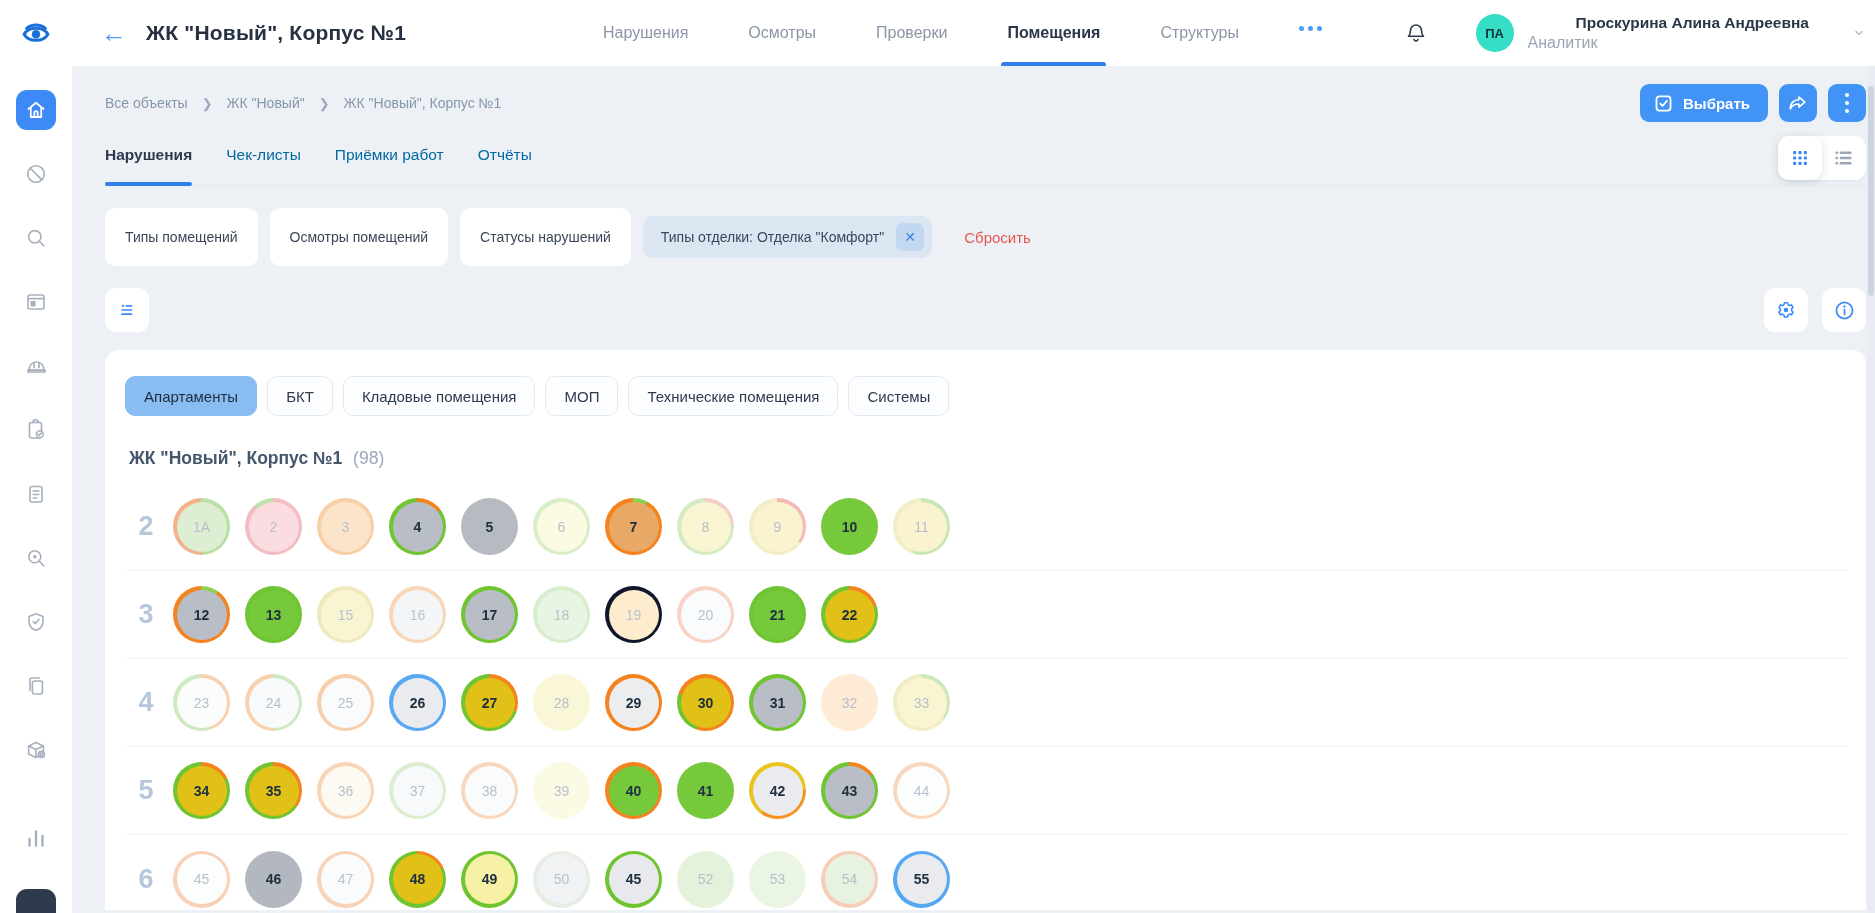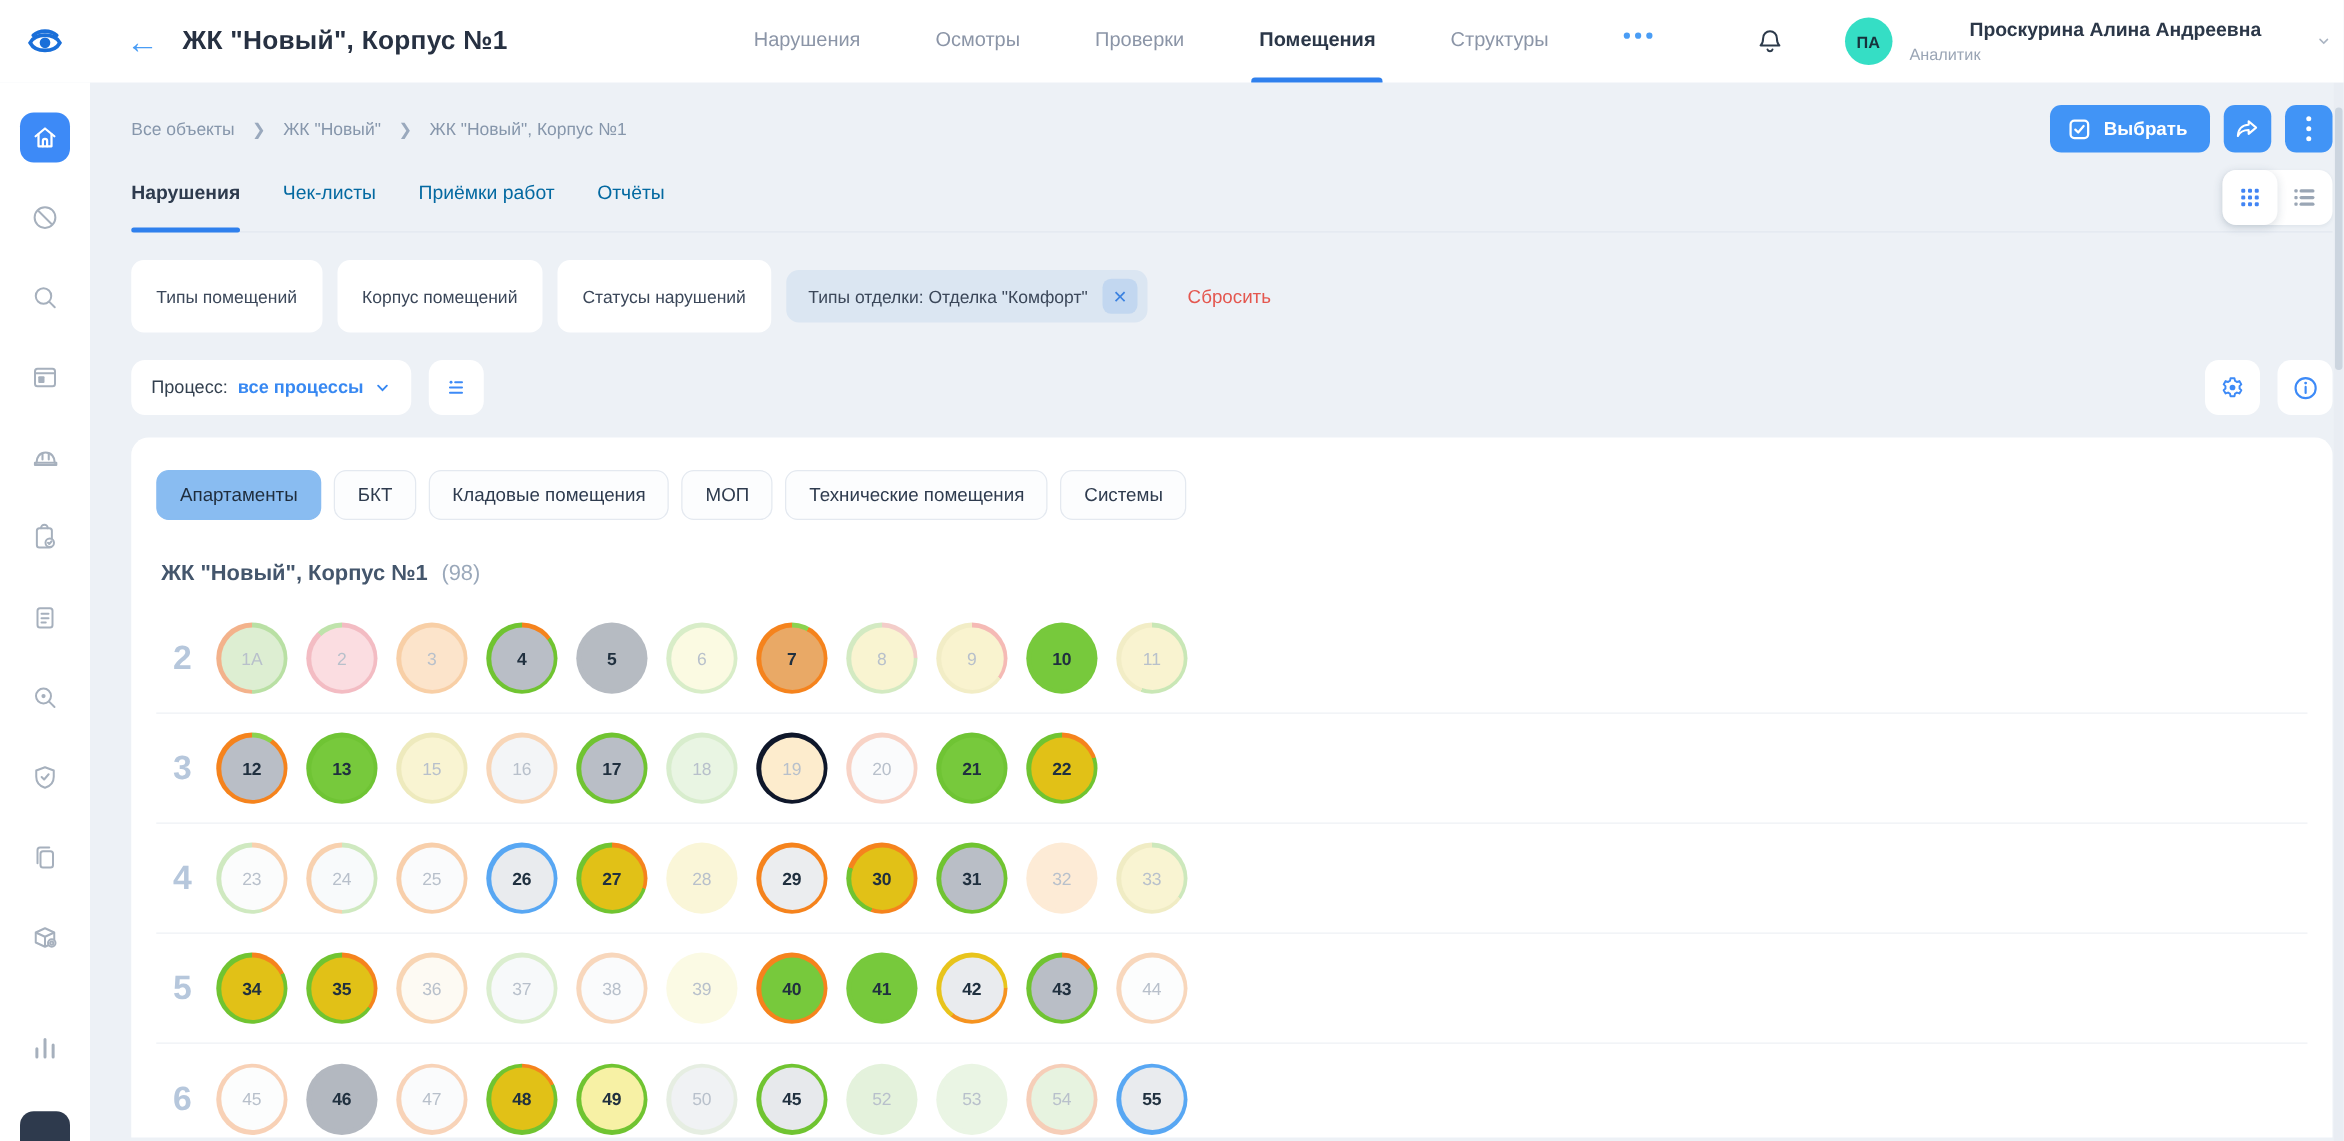--- a/index.html
+++ b/index.html
@@ -22,7 +22,7 @@
   .avatar { width:38px; height:38px; border-radius:50%; background:#35dec5; color:#17323c; font-size:13px; font-weight:bold; display:flex; align-items:center; justify-content:center; }
   .user-block { margin-left:14px; display:flex; flex-direction:column; gap:2px; }
   .user-name { font-size:15.5px; color:#2b3748; font-weight:bold;padding-left:48px; }
-  .user-role { font-size:13px; color:#9aa5b5; }
+  .user-role { font-size:16px; color:#9aa5b5; }
   .user-chevron { margin-left:44px; color:#aab4c2; }
 
   

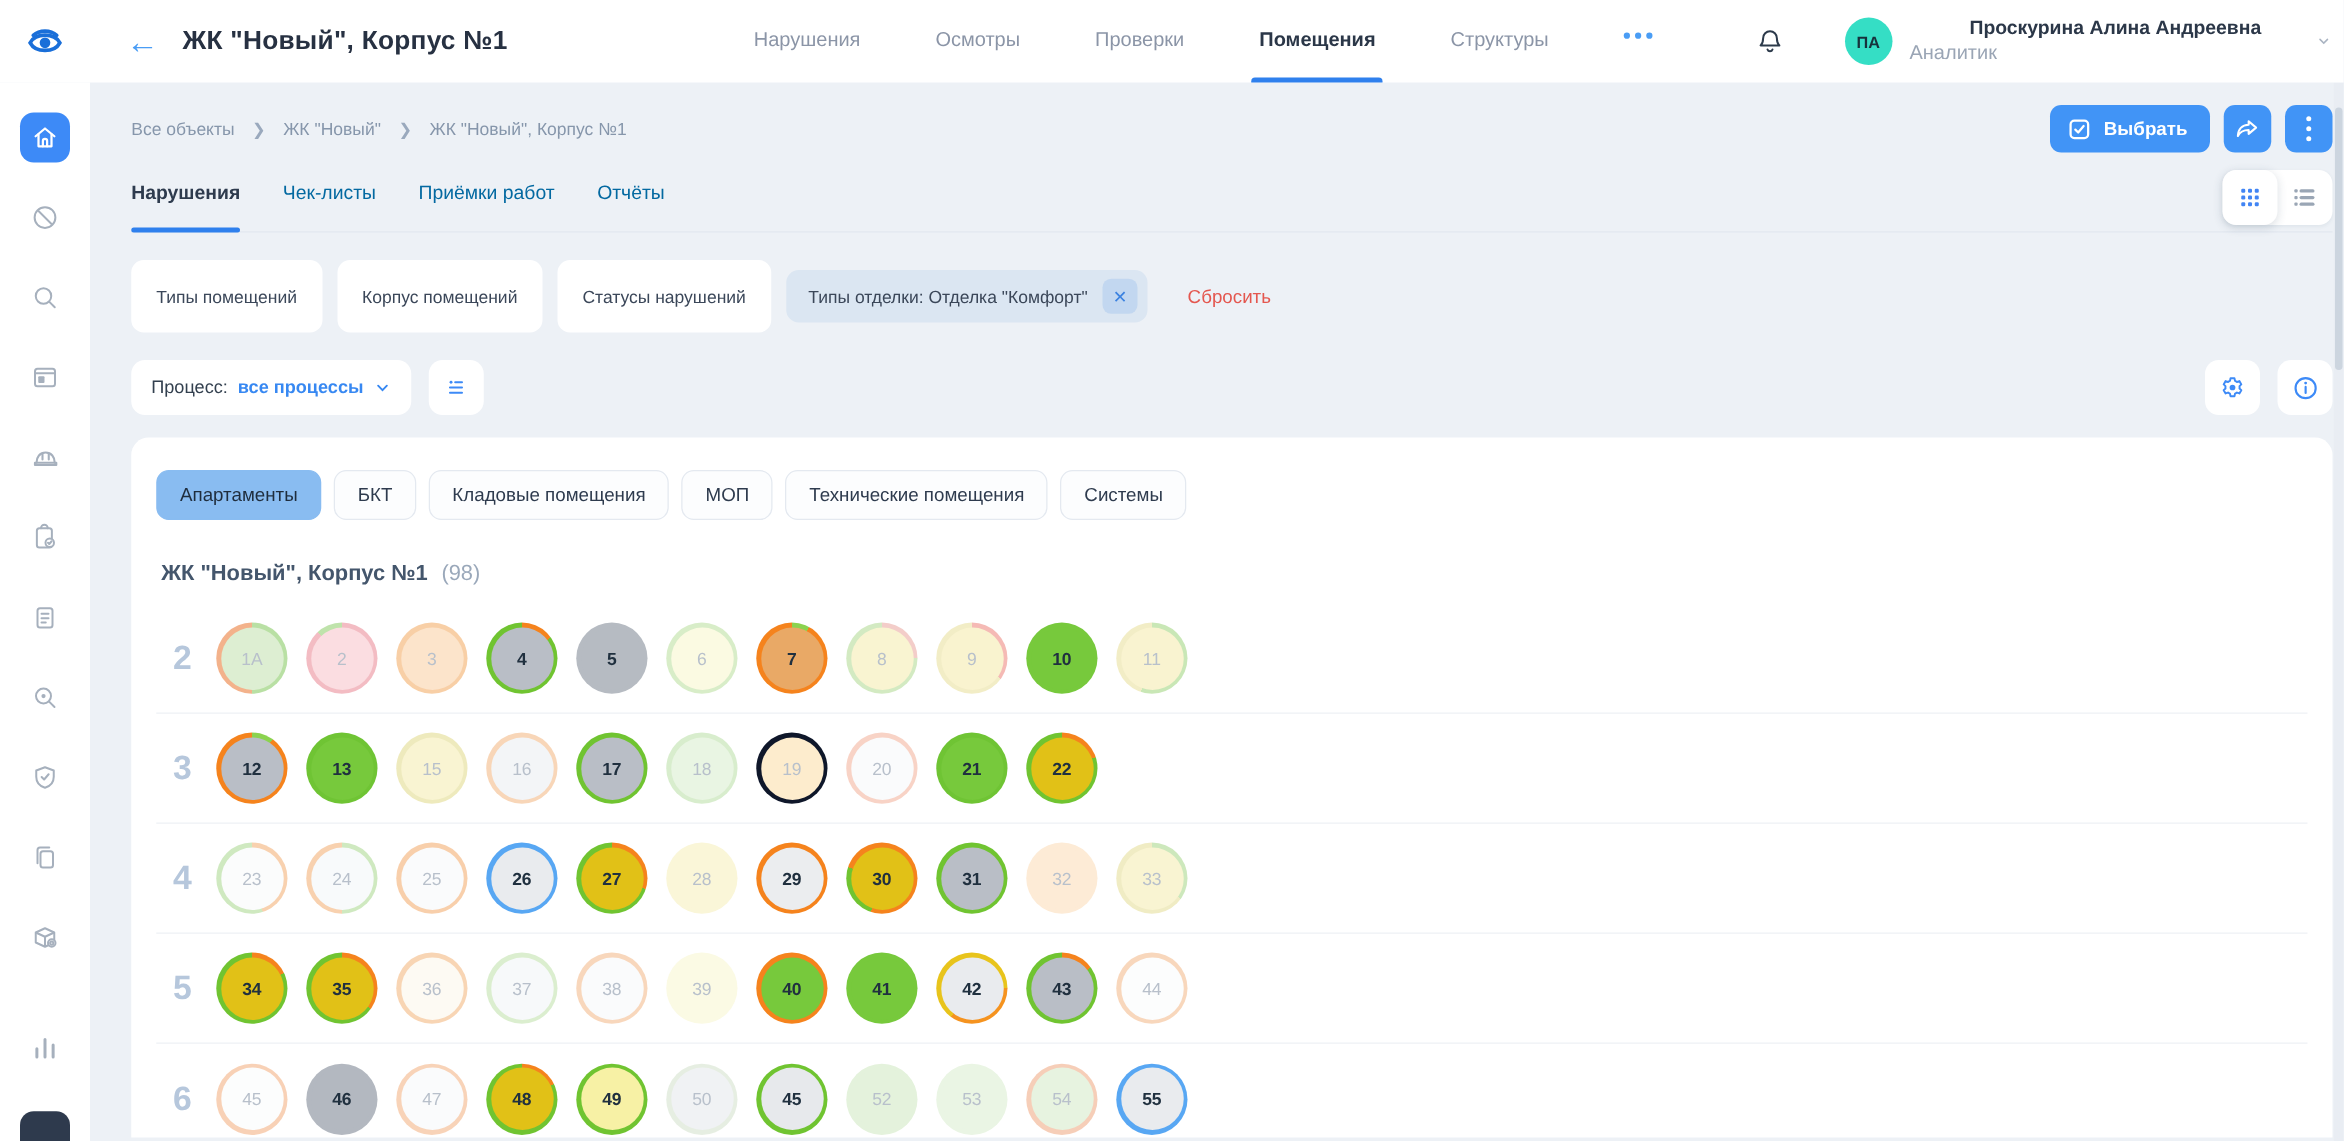--- a/index.html
+++ b/index.html
@@ -285,7 +285,7 @@
 
   <div class="chips-row">
     <div class="chip">Типы помещений</div>
-    <div class="chip">Корпус помещений</div>
+    <div class="chip">Осмотры помещений</div>
     <div class="chip">Статусы нарушений</div>
     <div class="chip-applied">
       <span>Типы отделки: Отделка "Комфорт"</span>

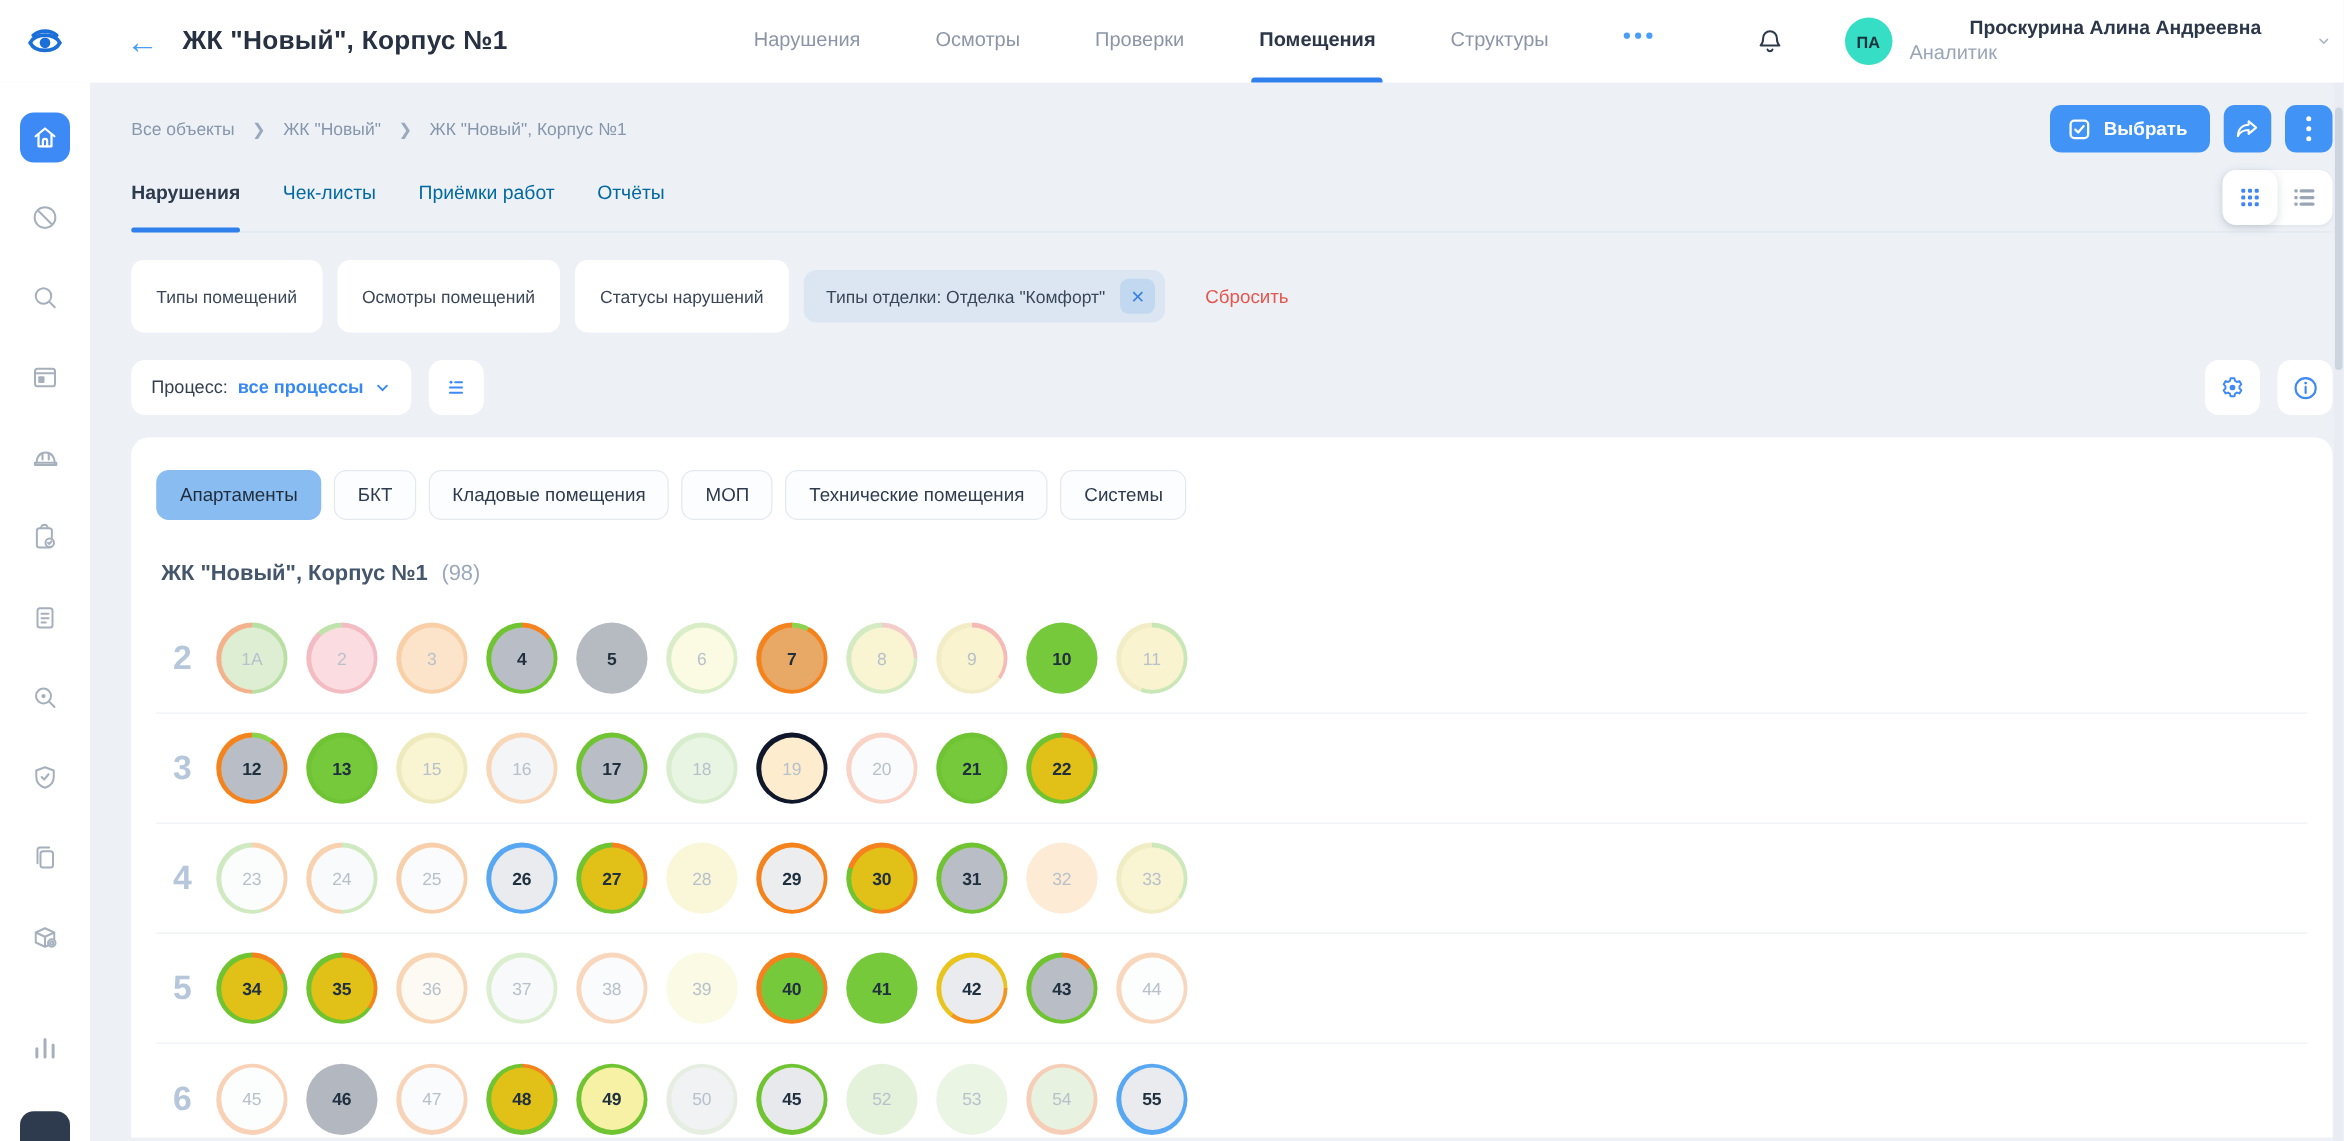--- a/index.html
+++ b/index.html
@@ -296,13 +296,6 @@
 
   <div class="process-row">
     <div class="process-left">
-      <div class="process-pill">
-        <span class="process-prefix">Процесс:</span>
-        <span class="process-value">все процессы</span>
-        <svg width="14" height="14" viewBox="0 0 24 24" fill="none" stroke="#3788f2" stroke-width="2.6" stroke-linecap="round">
-            <path d="M6 9.5l6 6 6-6"></path>
-          </svg>
-      </div>
       <div class="icon-btn">
         <svg width="20" height="20" viewBox="0 0 24 24" fill="none" stroke="#3d8af7" stroke-width="2" stroke-linecap="round">
           <circle cx="7" cy="7" r="1.4" fill="#3d8af7" stroke="none"></circle>

